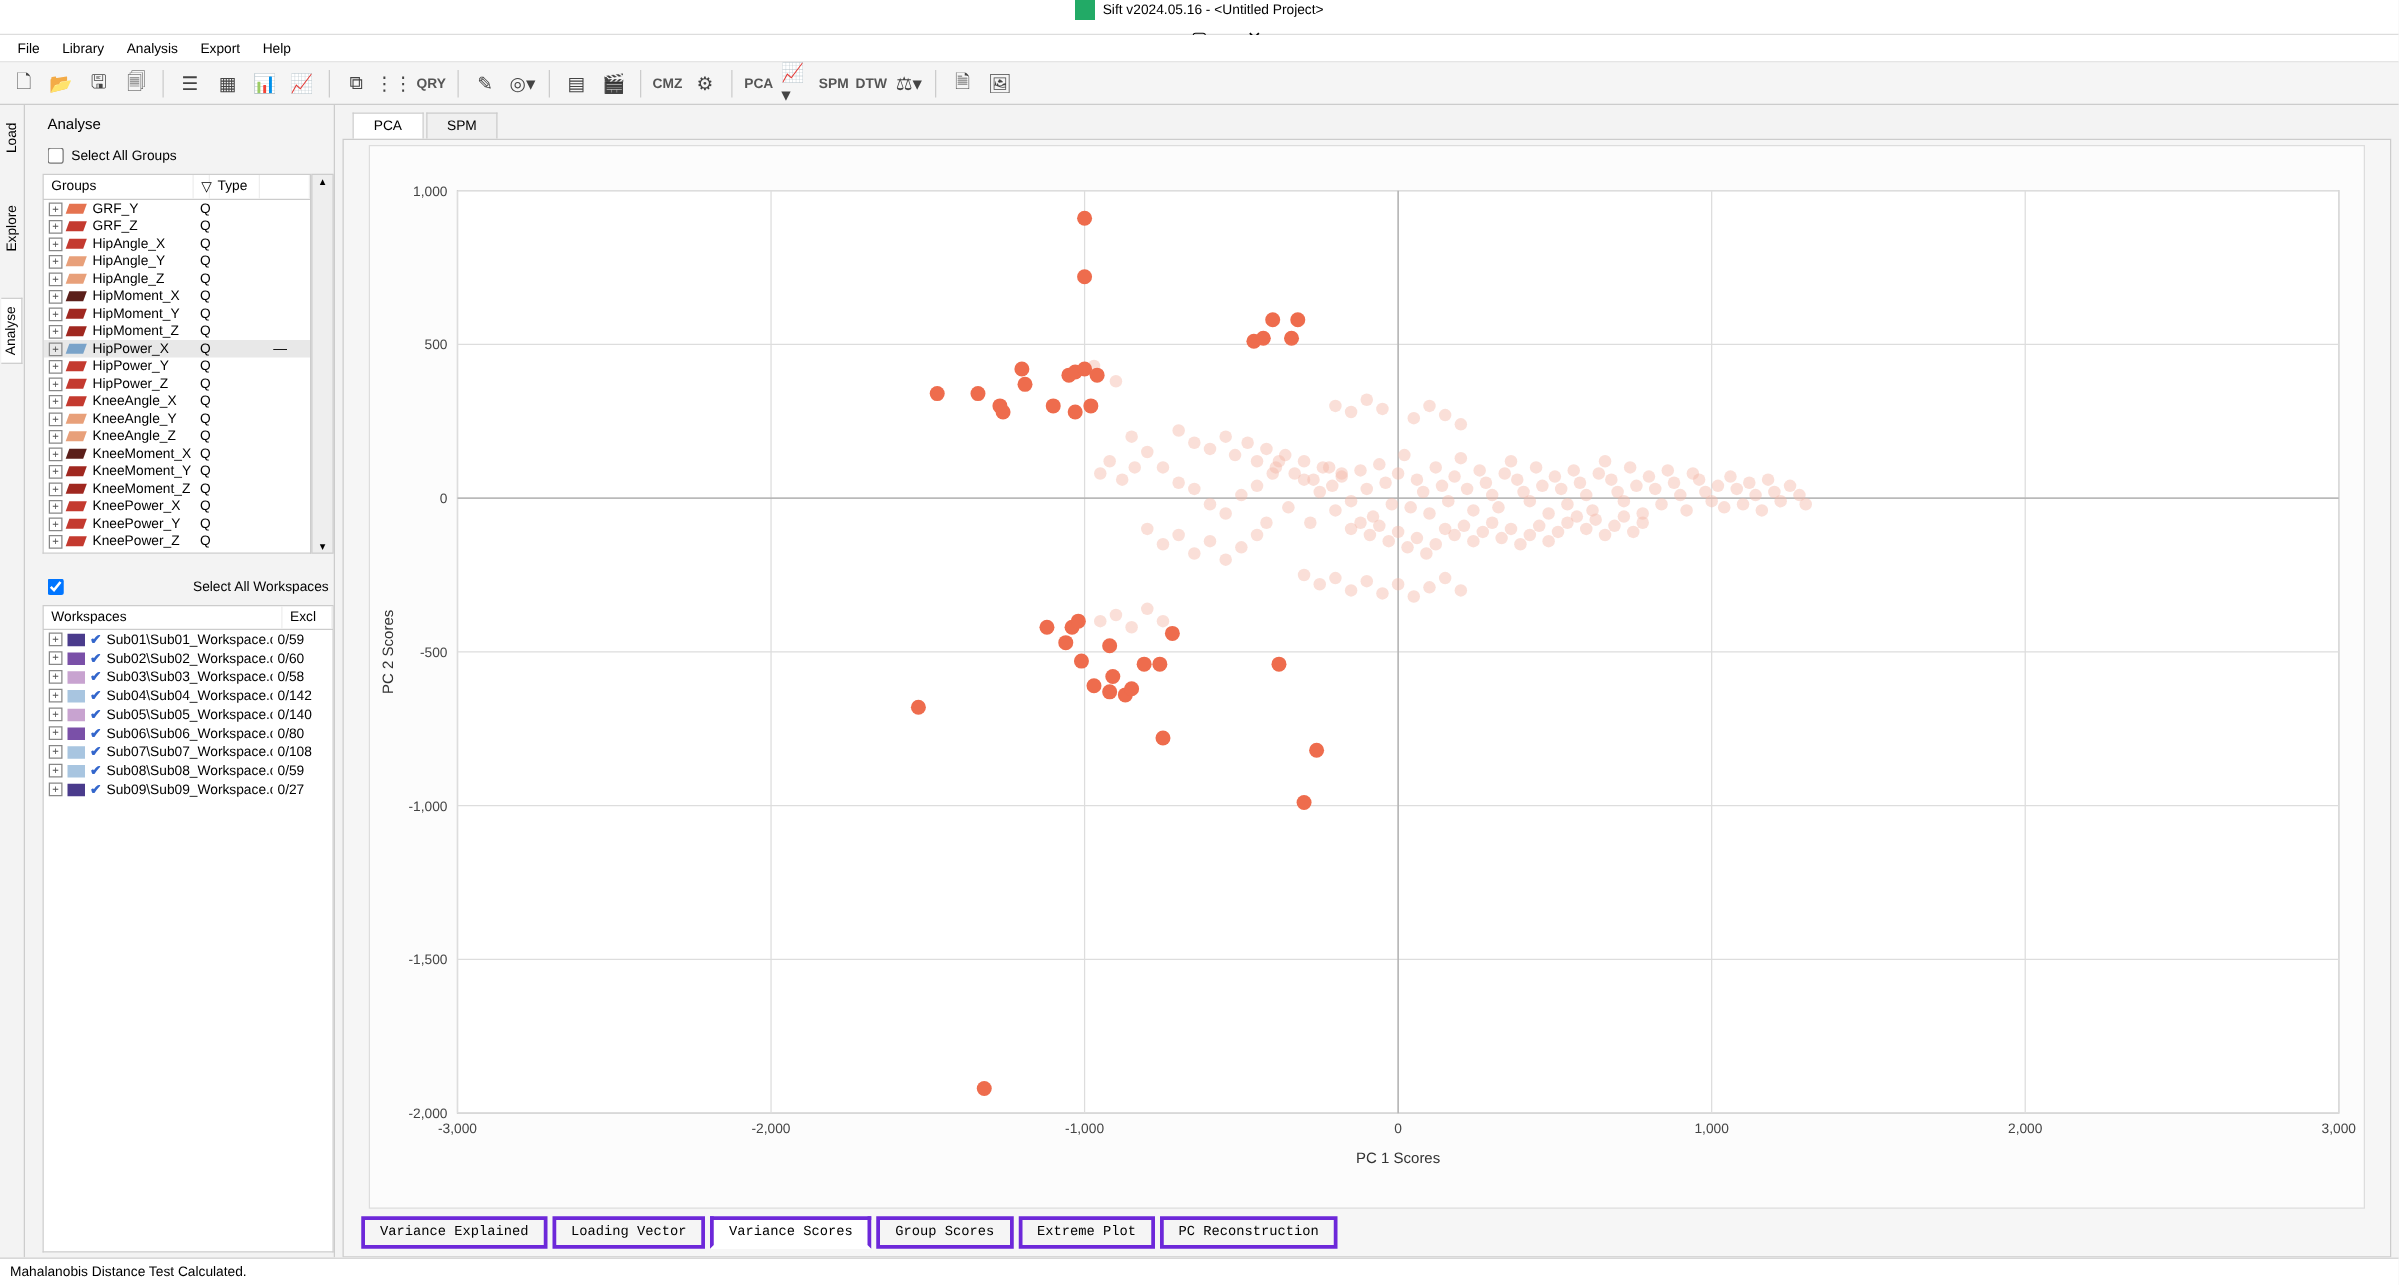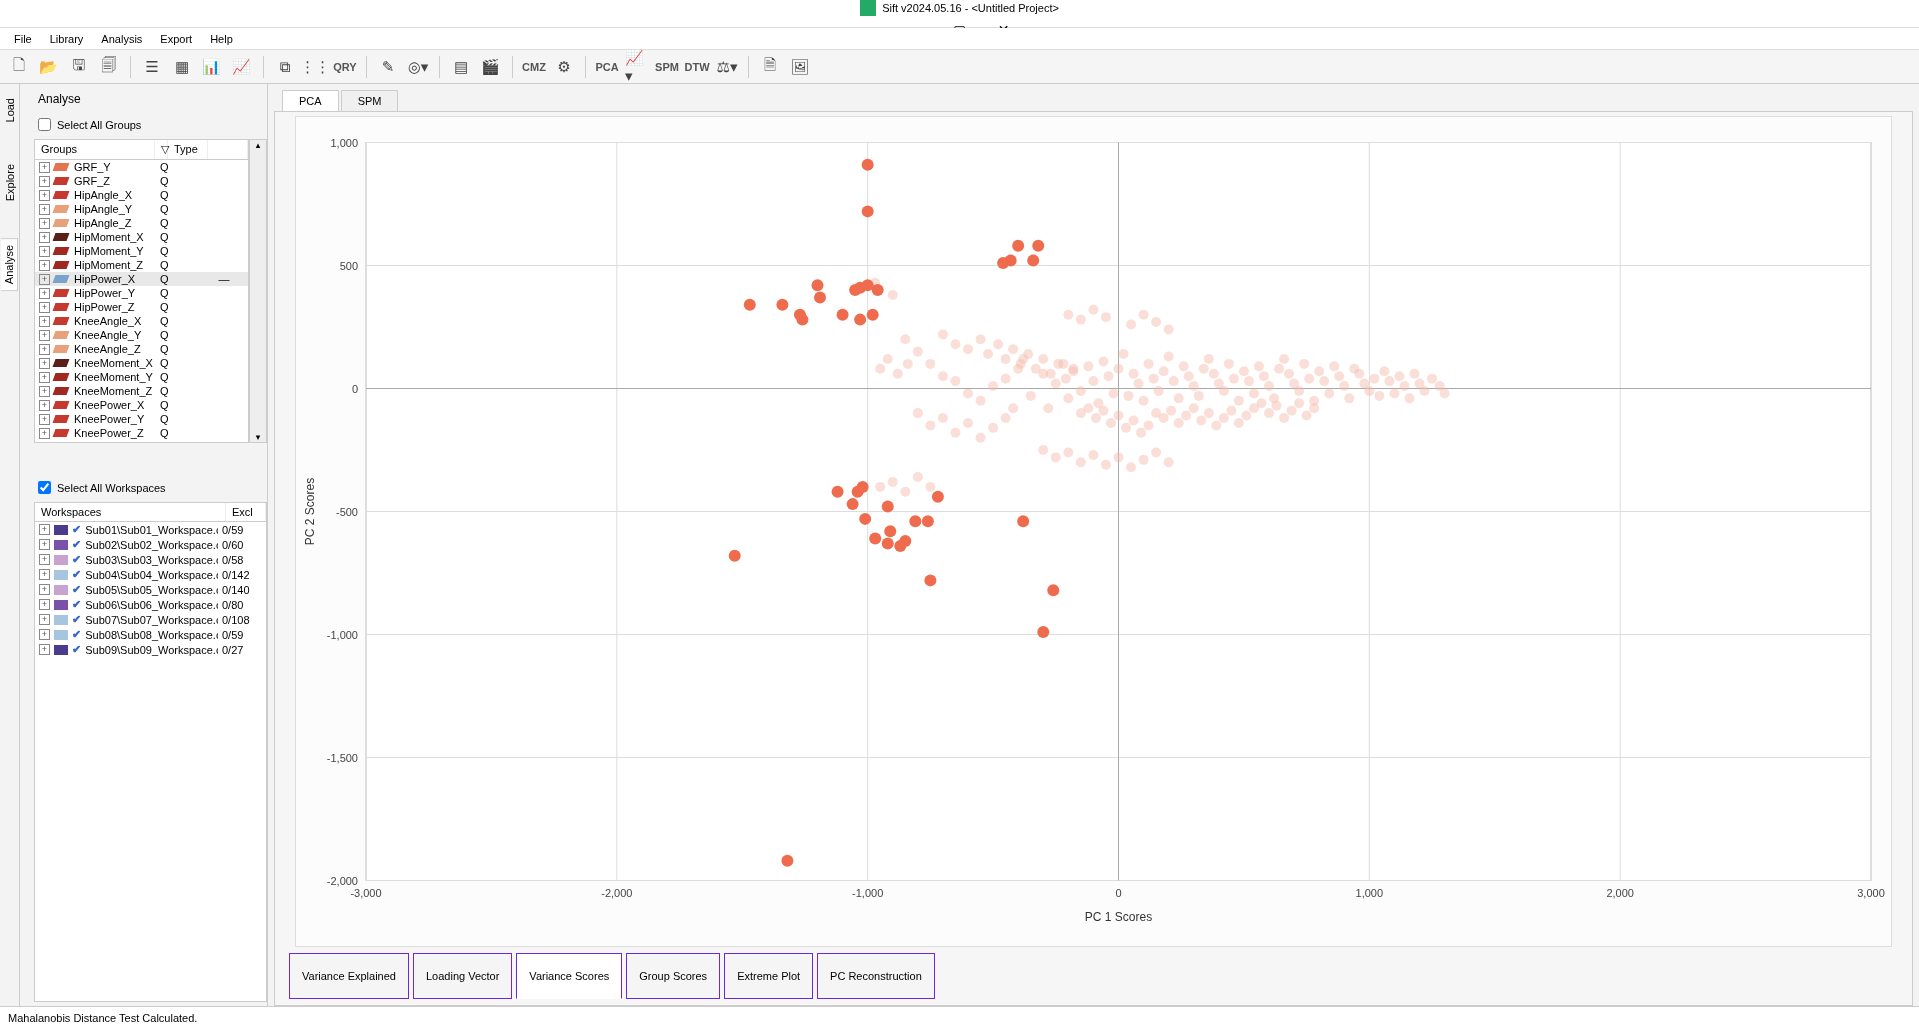--- a/index.html
+++ b/index.html
@@ -290,7 +290,7 @@
         </div>
     </div>
 
-    <div class="chk-row" style="margin-top:32px;">
+    <div class="chk-row" style="margin-top:14px;justify-content:space-between;">
       <input type="checkbox" checked="" style="">
       <span>Select All Workspaces</span>
     </div>

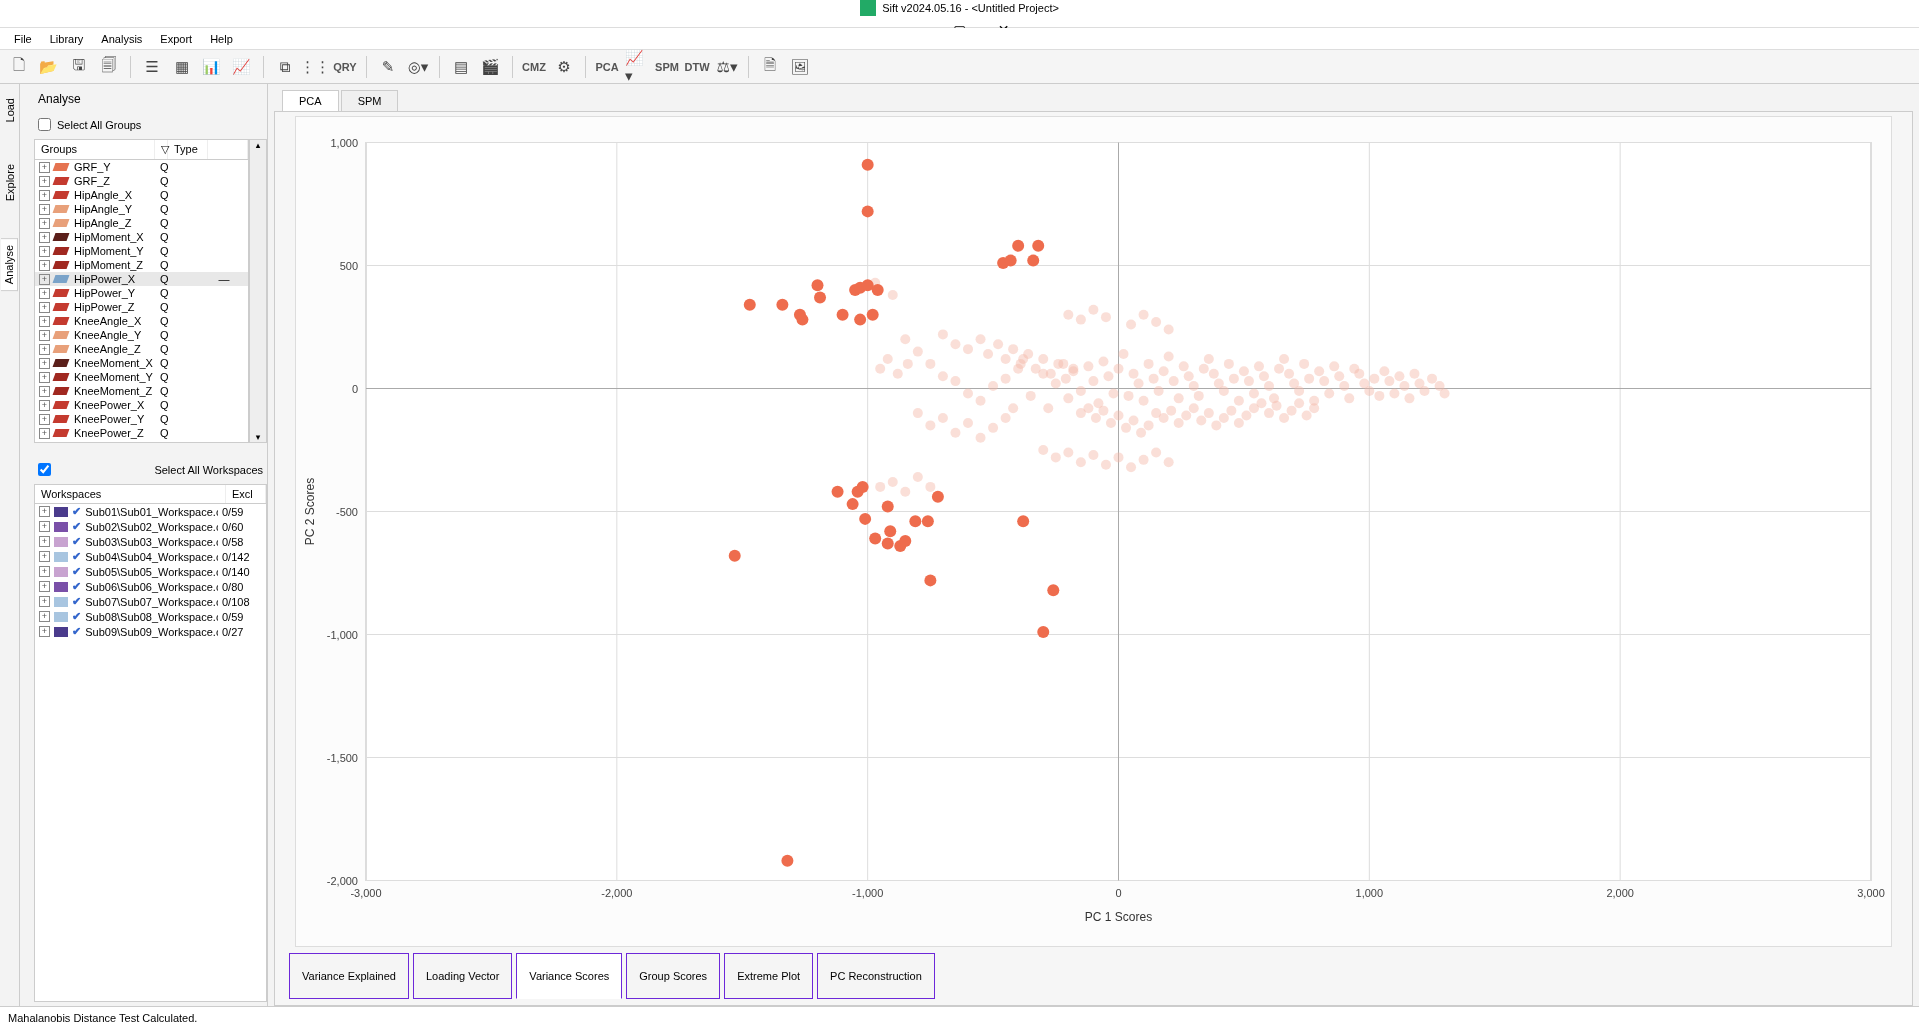--- a/index.html
+++ b/index.html
@@ -47,7 +47,7 @@
 .axis-group { display: flex; align-items: center; gap: 6px; }
 .plot-wrap { flex: 1; margin: 4px 20px 0 20px; background: #fcfcfc; border: 1px solid #ddd; position: relative; }
 .btabs { display: flex; gap: 4px; padding: 6px 0 6px 14px; }
-.btab { padding: 16px 12px; background: #f5f5f5; border: 1px solid #6d28d9; cursor: pointer; font-size: 11px; }
+.btab { padding: 4px 12px; background: #f5f5f5; border: 3px solid #6d28d9; cursor: pointer; font-size: 11px; font-family: Liberation Mono, monospace; }
 .btab.active { background: #fff; border-bottom-color: #fff; }
 .statusbar { height: 22px; background: #fff; border-top: 1px solid #ccc; display: flex; align-items: center; padding: 0 8px; font-size: 11px; }
 svg text { font-family: "Segoe UI", Tahoma, sans-serif; }

